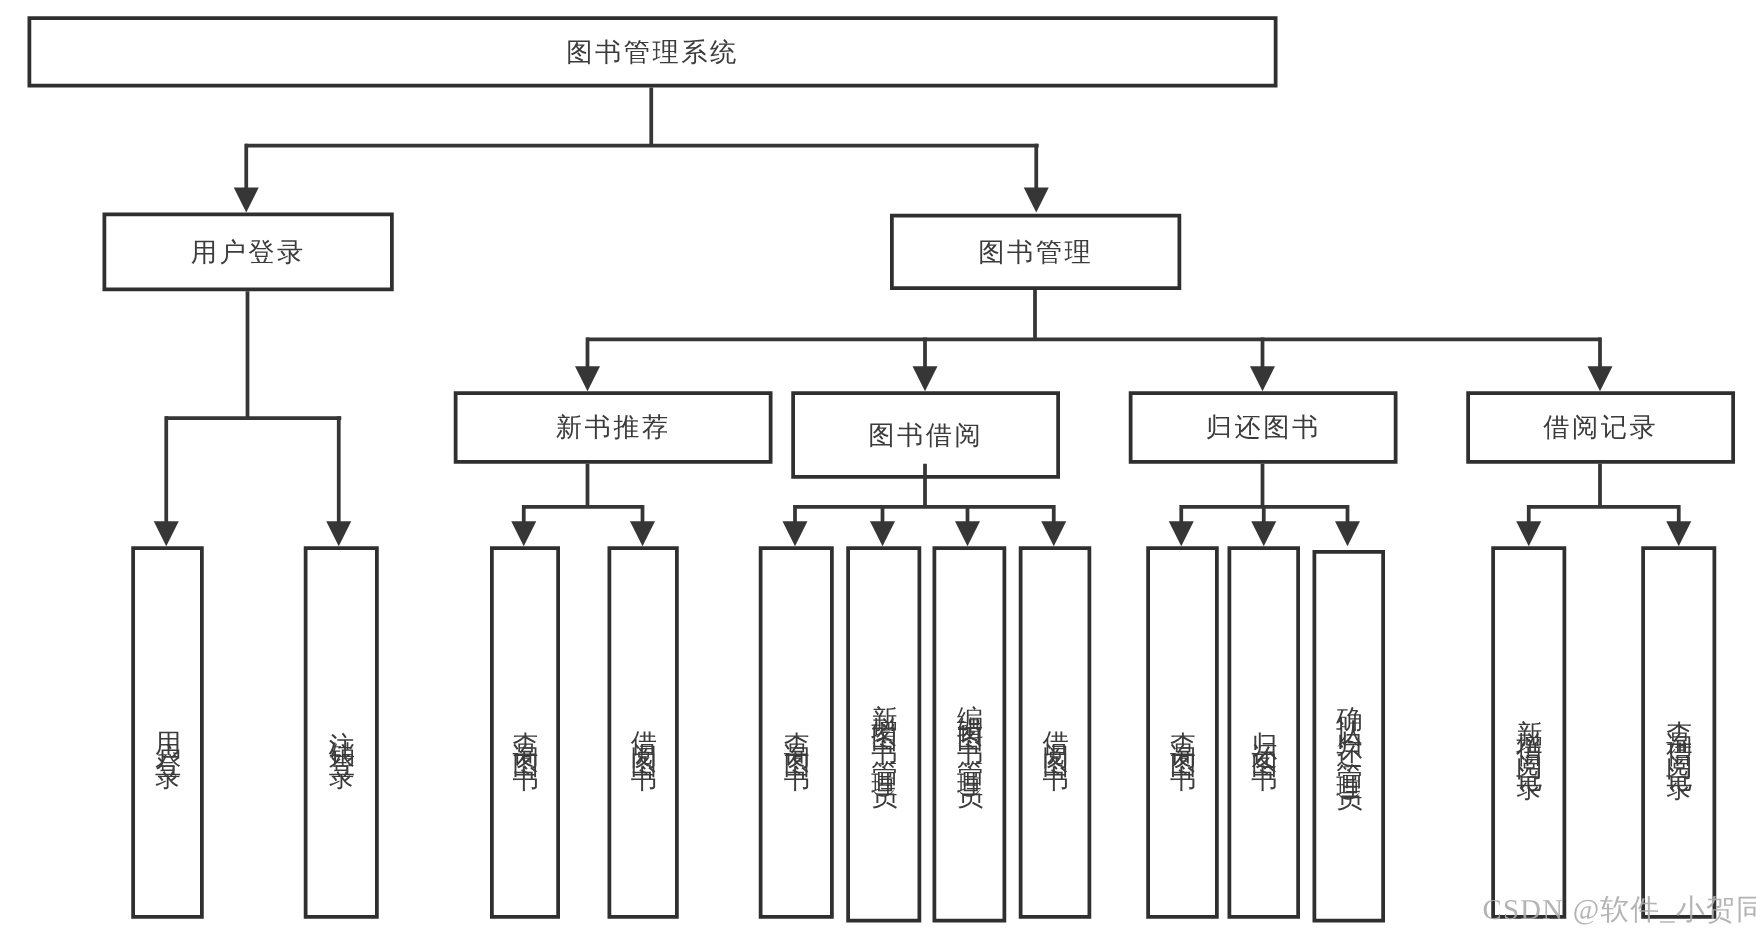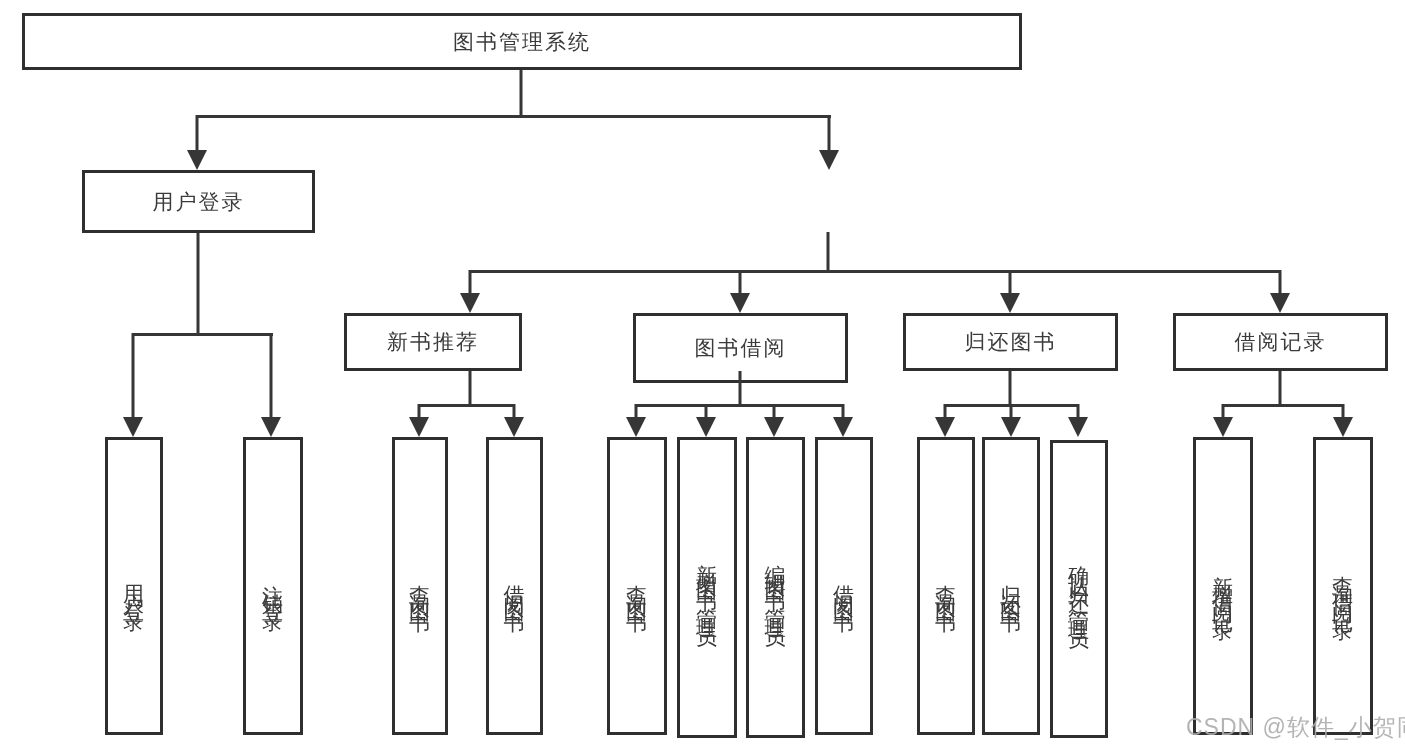--- a/index.html
+++ b/index.html
@@ -5,7 +5,7 @@
   html,body{margin:0;padding:0;background:#ffffff;}
   .stage{
     position:relative;width:1405px;height:747px;background:#ffffff;overflow:hidden;
-    font-family:Liberation Sans, sans-serif;color:#3b3b3b;
+    font-family:Liberation Serif, serif;color:#3b3b3b;
   }
   .box{
     position:absolute;box-sizing:border-box;background:#ffffff;

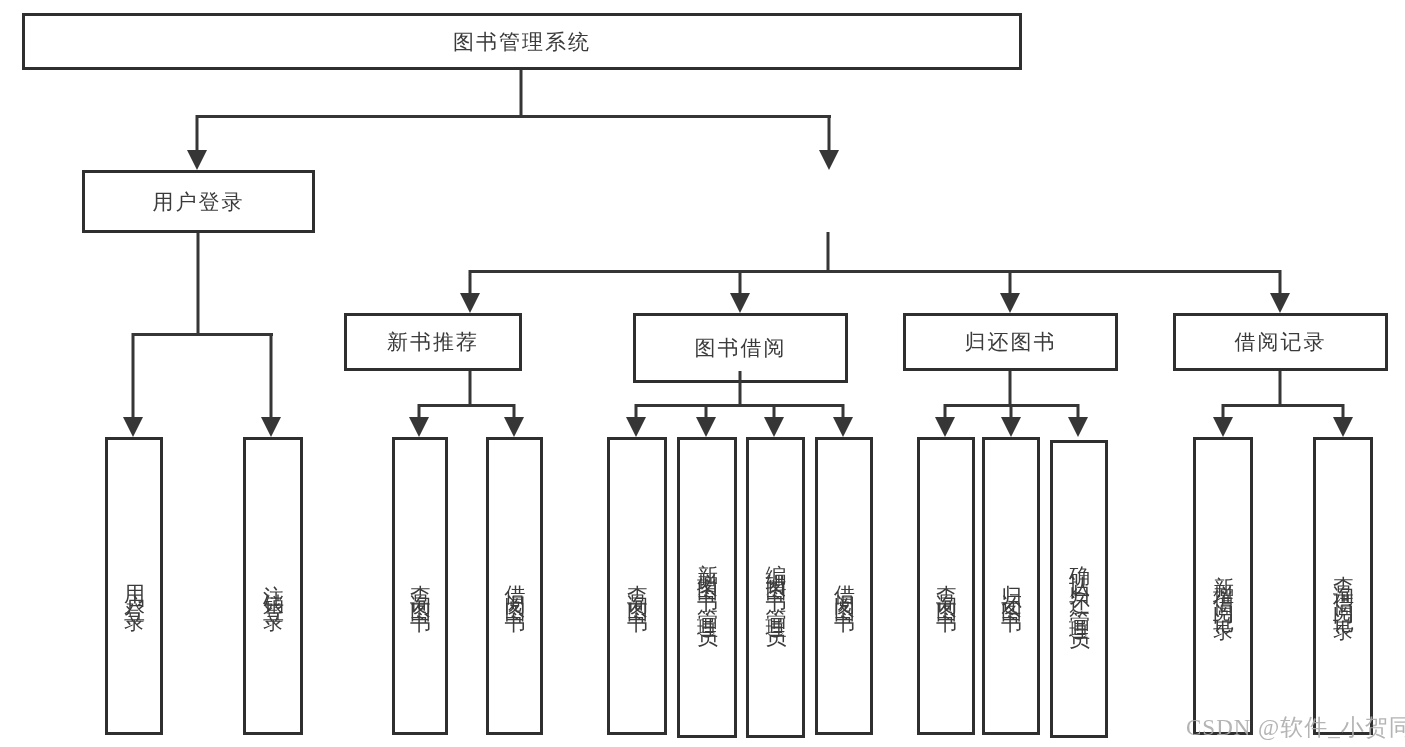--- a/index.html
+++ b/index.html
@@ -44,6 +44,7 @@
   <div class="arrow" style="left:829px;top:150px"></div>
 
   <div class="box hbox" style="left:82px;top:170px;width:233px;height:63px">用户登录</div>
+  <div class="box hbox" style="left:712px;top:171px;width:233px;height:61px">图书管理</div>
 
   <div class="vline" style="left:198px;top:233px;height:102px"></div>
   <div class="hline" style="left:132px;top:333px;width:141px"></div>

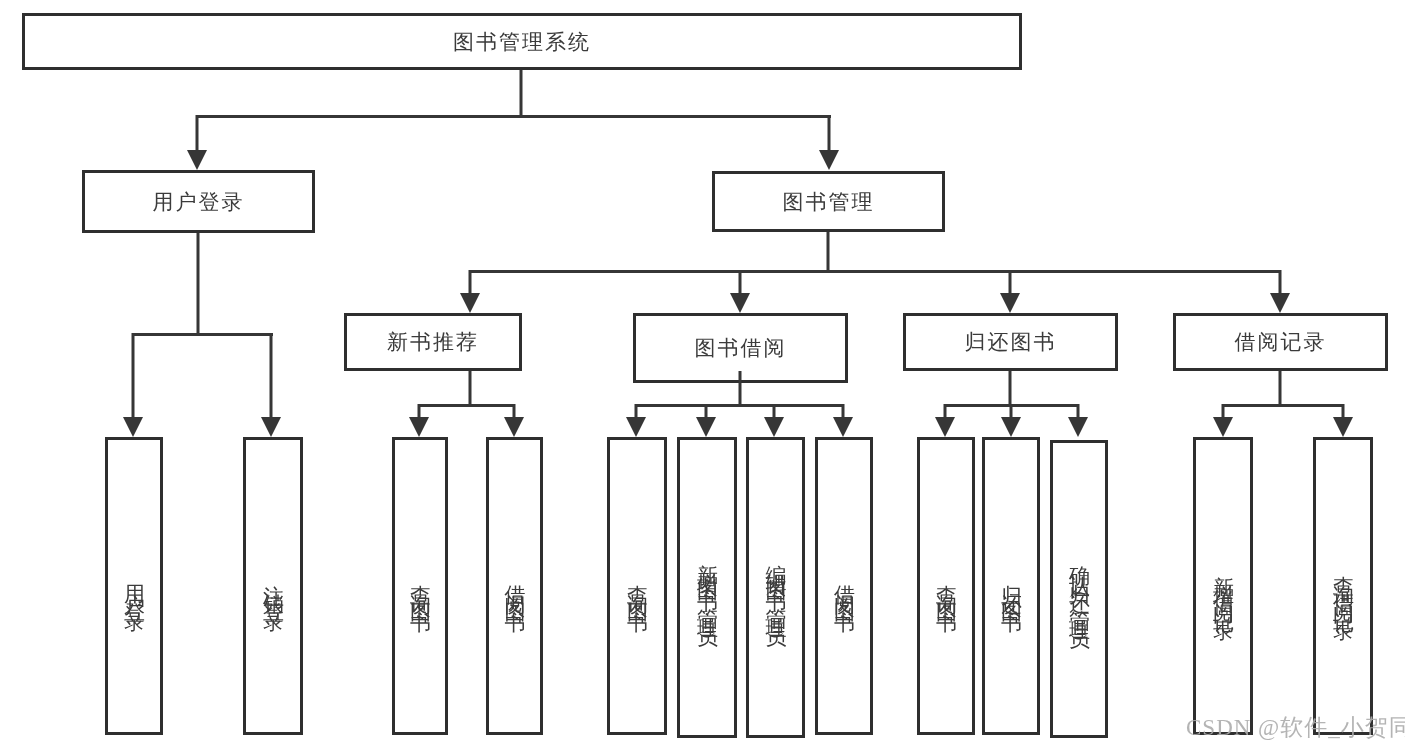--- a/index.html
+++ b/index.html
@@ -71,7 +71,7 @@
   <div class="vline" style="left:1280px;top:270px;height:28px"></div>
   <div class="arrow" style="left:1280px;top:293px"></div>
 
-  <div class="box hbox" style="left:344px;top:313px;width:178px;height:58px">新书推荐</div>
+  <div class="box hbox" style="left:363px;top:313px;width:255px;height:58px">新书推荐</div>
   <div class="box hbox" style="left:633px;top:313px;width:215px;height:70px">图书借阅</div>
   <div class="box hbox" style="left:903px;top:313px;width:215px;height:58px">归还图书</div>
   <div class="box hbox" style="left:1173px;top:313px;width:215px;height:58px">借阅记录</div>

